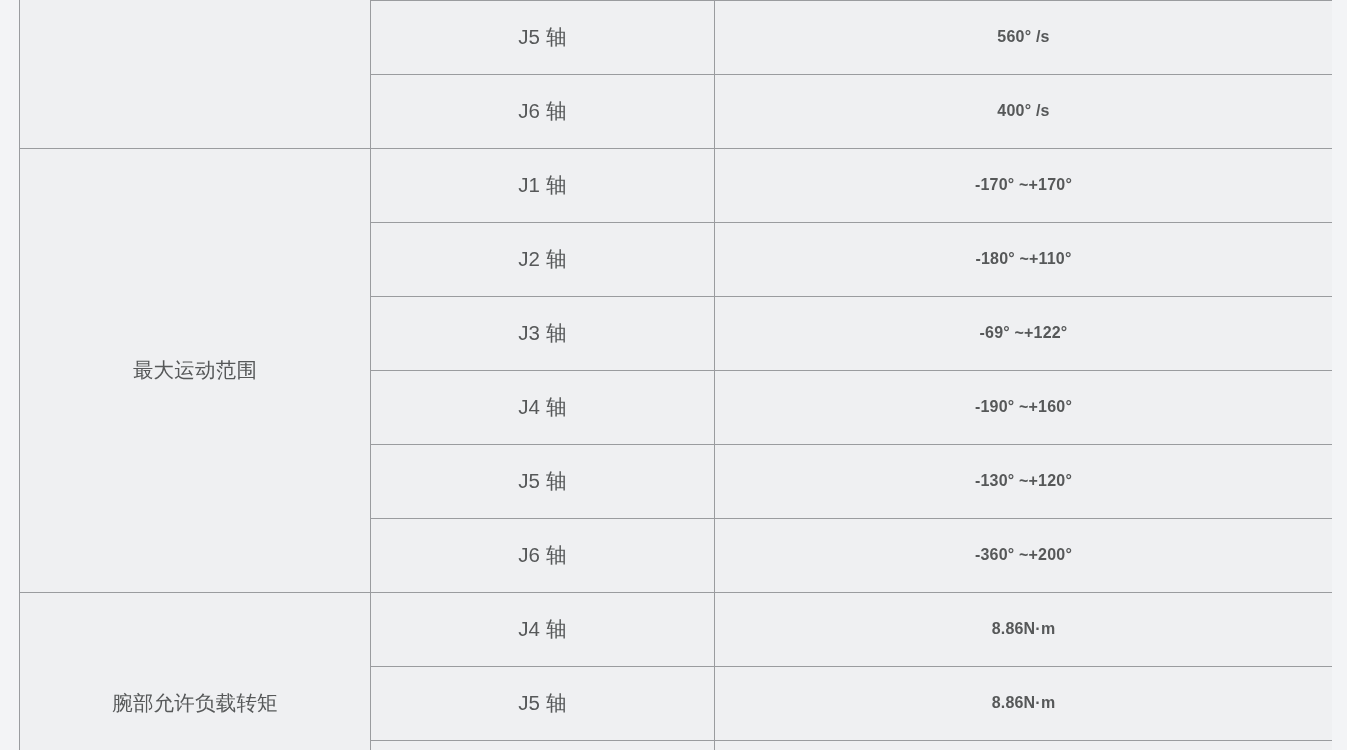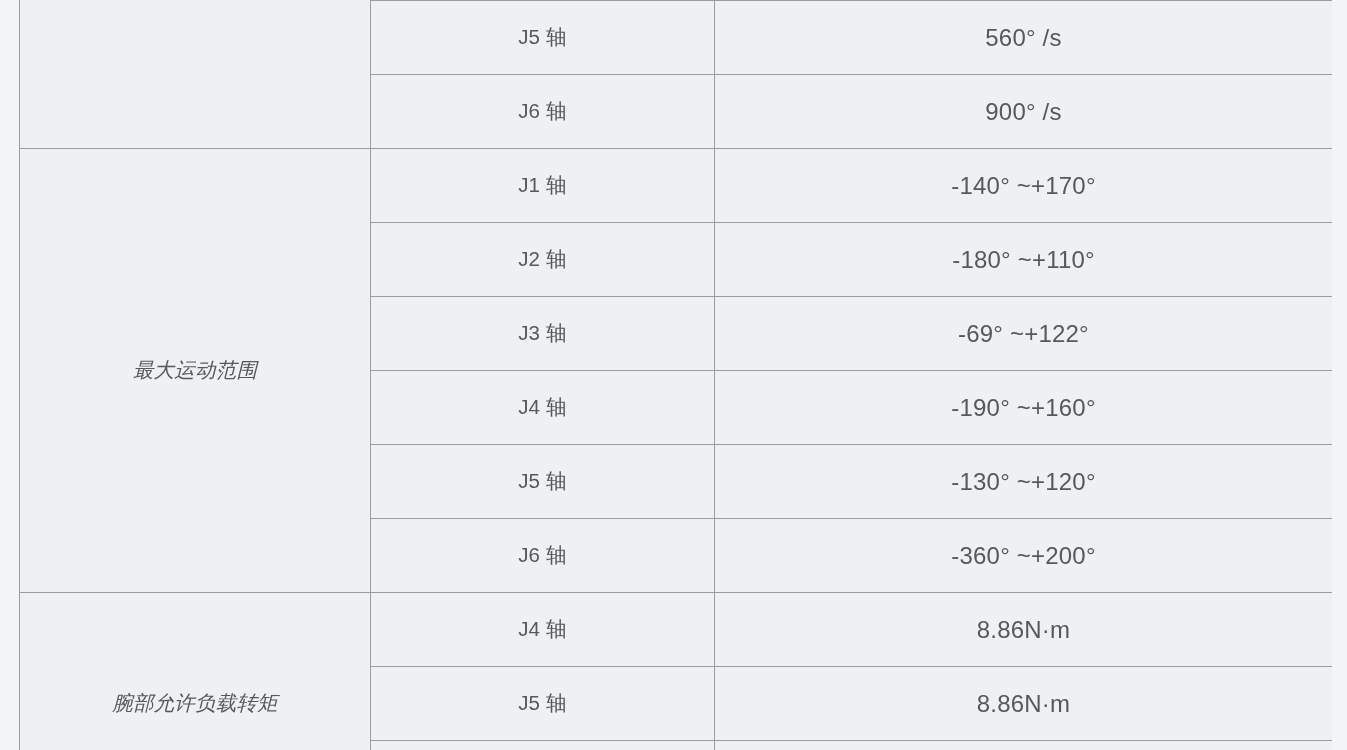--- a/index.html
+++ b/index.html
@@ -65,7 +65,8 @@
   }
 
   table.spec-table td.value-cell {
-    font-size: 24px;
+    font-size: 16px;
+    font-weight: bold;
   }
 
   

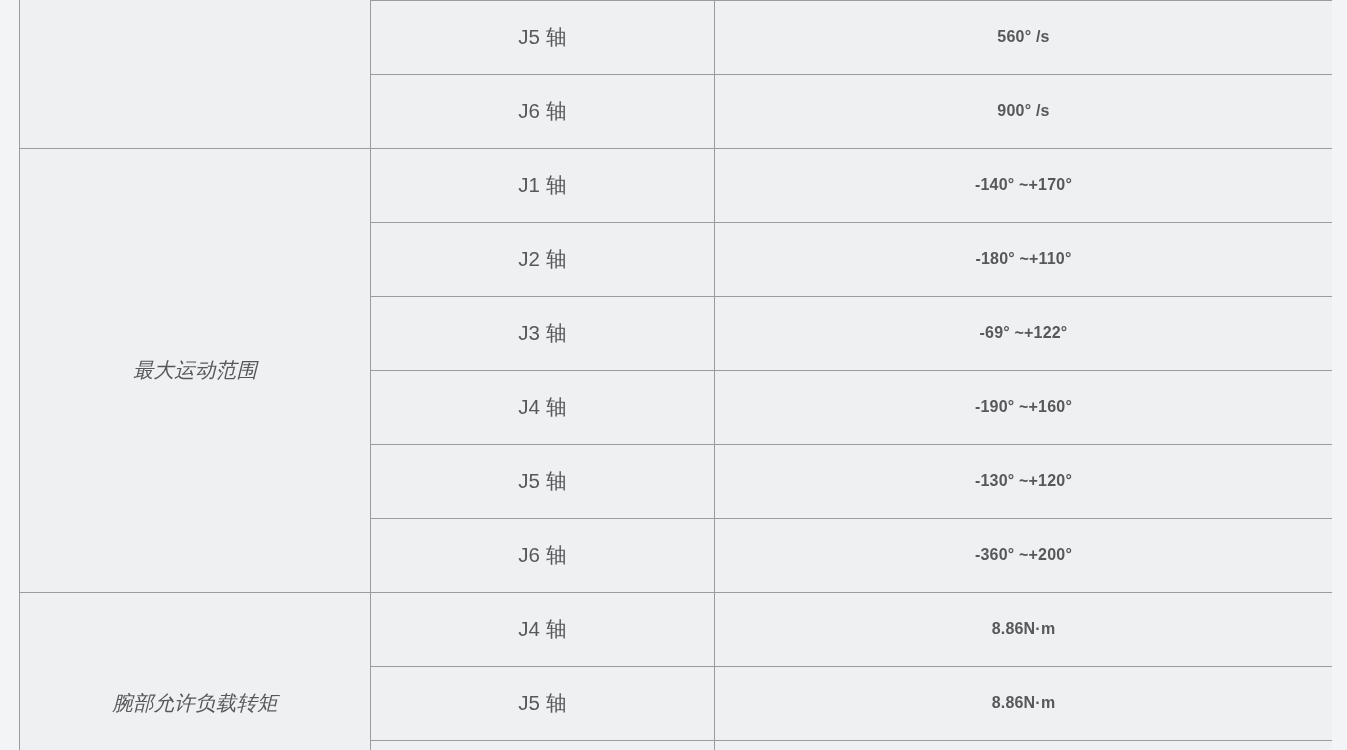--- a/index.html
+++ b/index.html
@@ -109,7 +109,7 @@
         </tr>
         <tr>
           <td class="axis-cell">J6 轴</td>
-          <td class="value-cell">900° /s</td>
+          <td class="value-cell">400° /s</td>
         </tr>
 
         <tr>

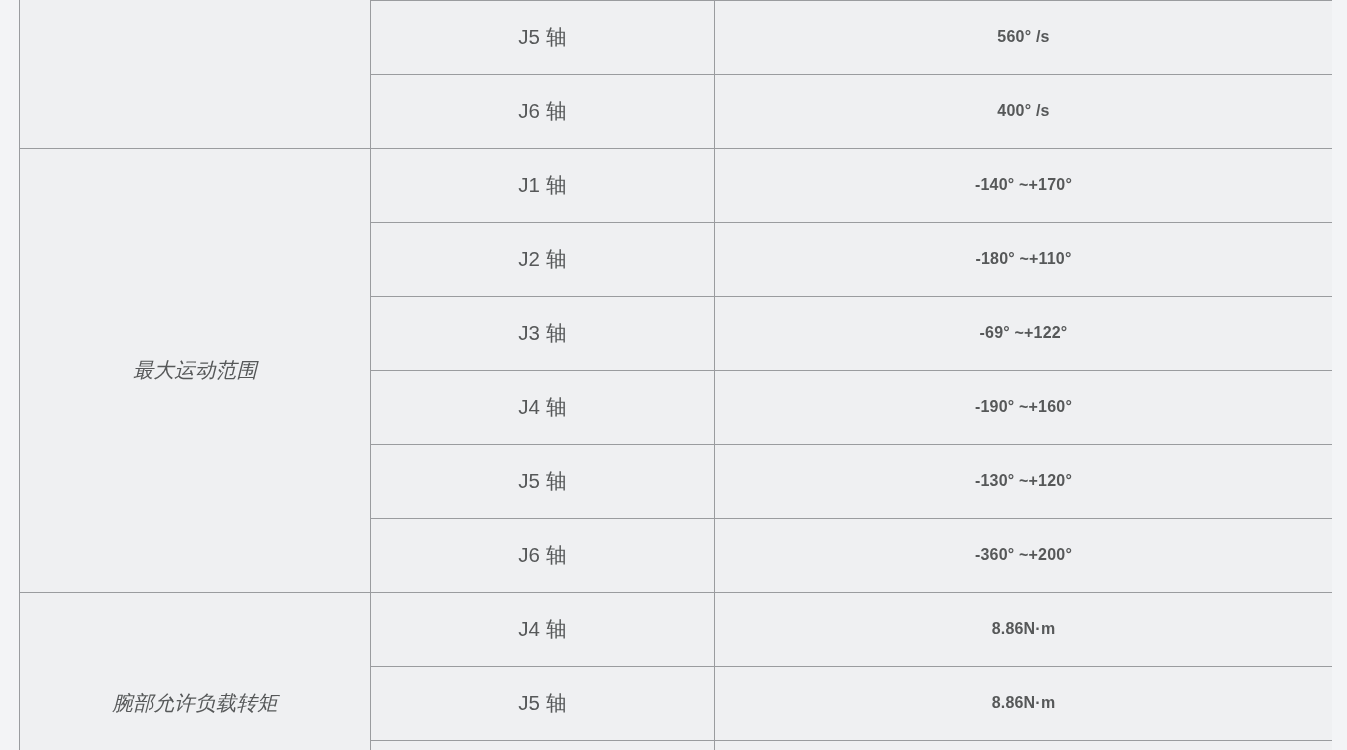--- a/index.html
+++ b/index.html
@@ -115,7 +115,7 @@
         <tr>
           <td class="label-cell" rowspan="6">最大运动范围</td>
           <td class="axis-cell">J1 轴</td>
-          <td class="value-cell">-140° ~+170°</td>
+          <td class="value-cell">-170° ~+170°</td>
         </tr>
         <tr>
           <td class="axis-cell">J2 轴</td>

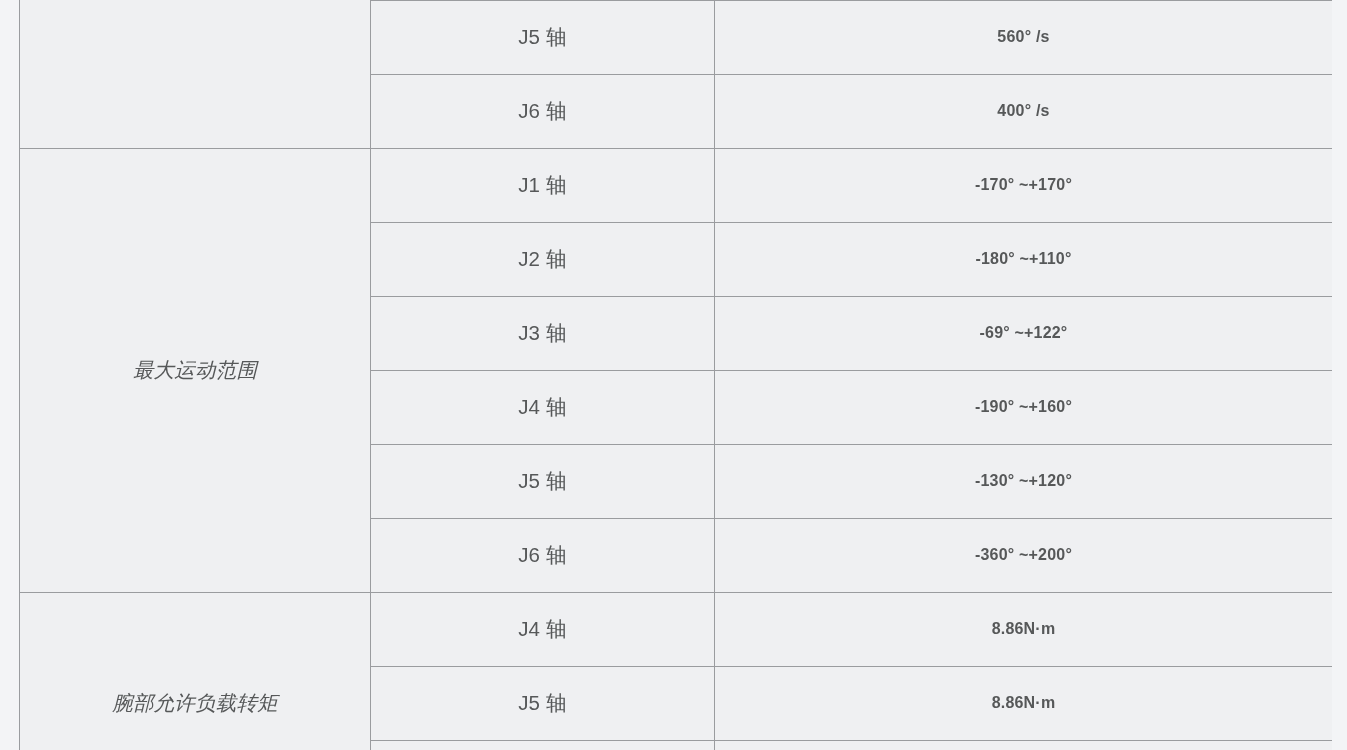--- a/index.html
+++ b/index.html
@@ -57,7 +57,6 @@
 
   table.spec-table td.label-cell {
     font-size: 20.5px;
-    font-style: italic;
   }
 
   table.spec-table td.axis-cell {

